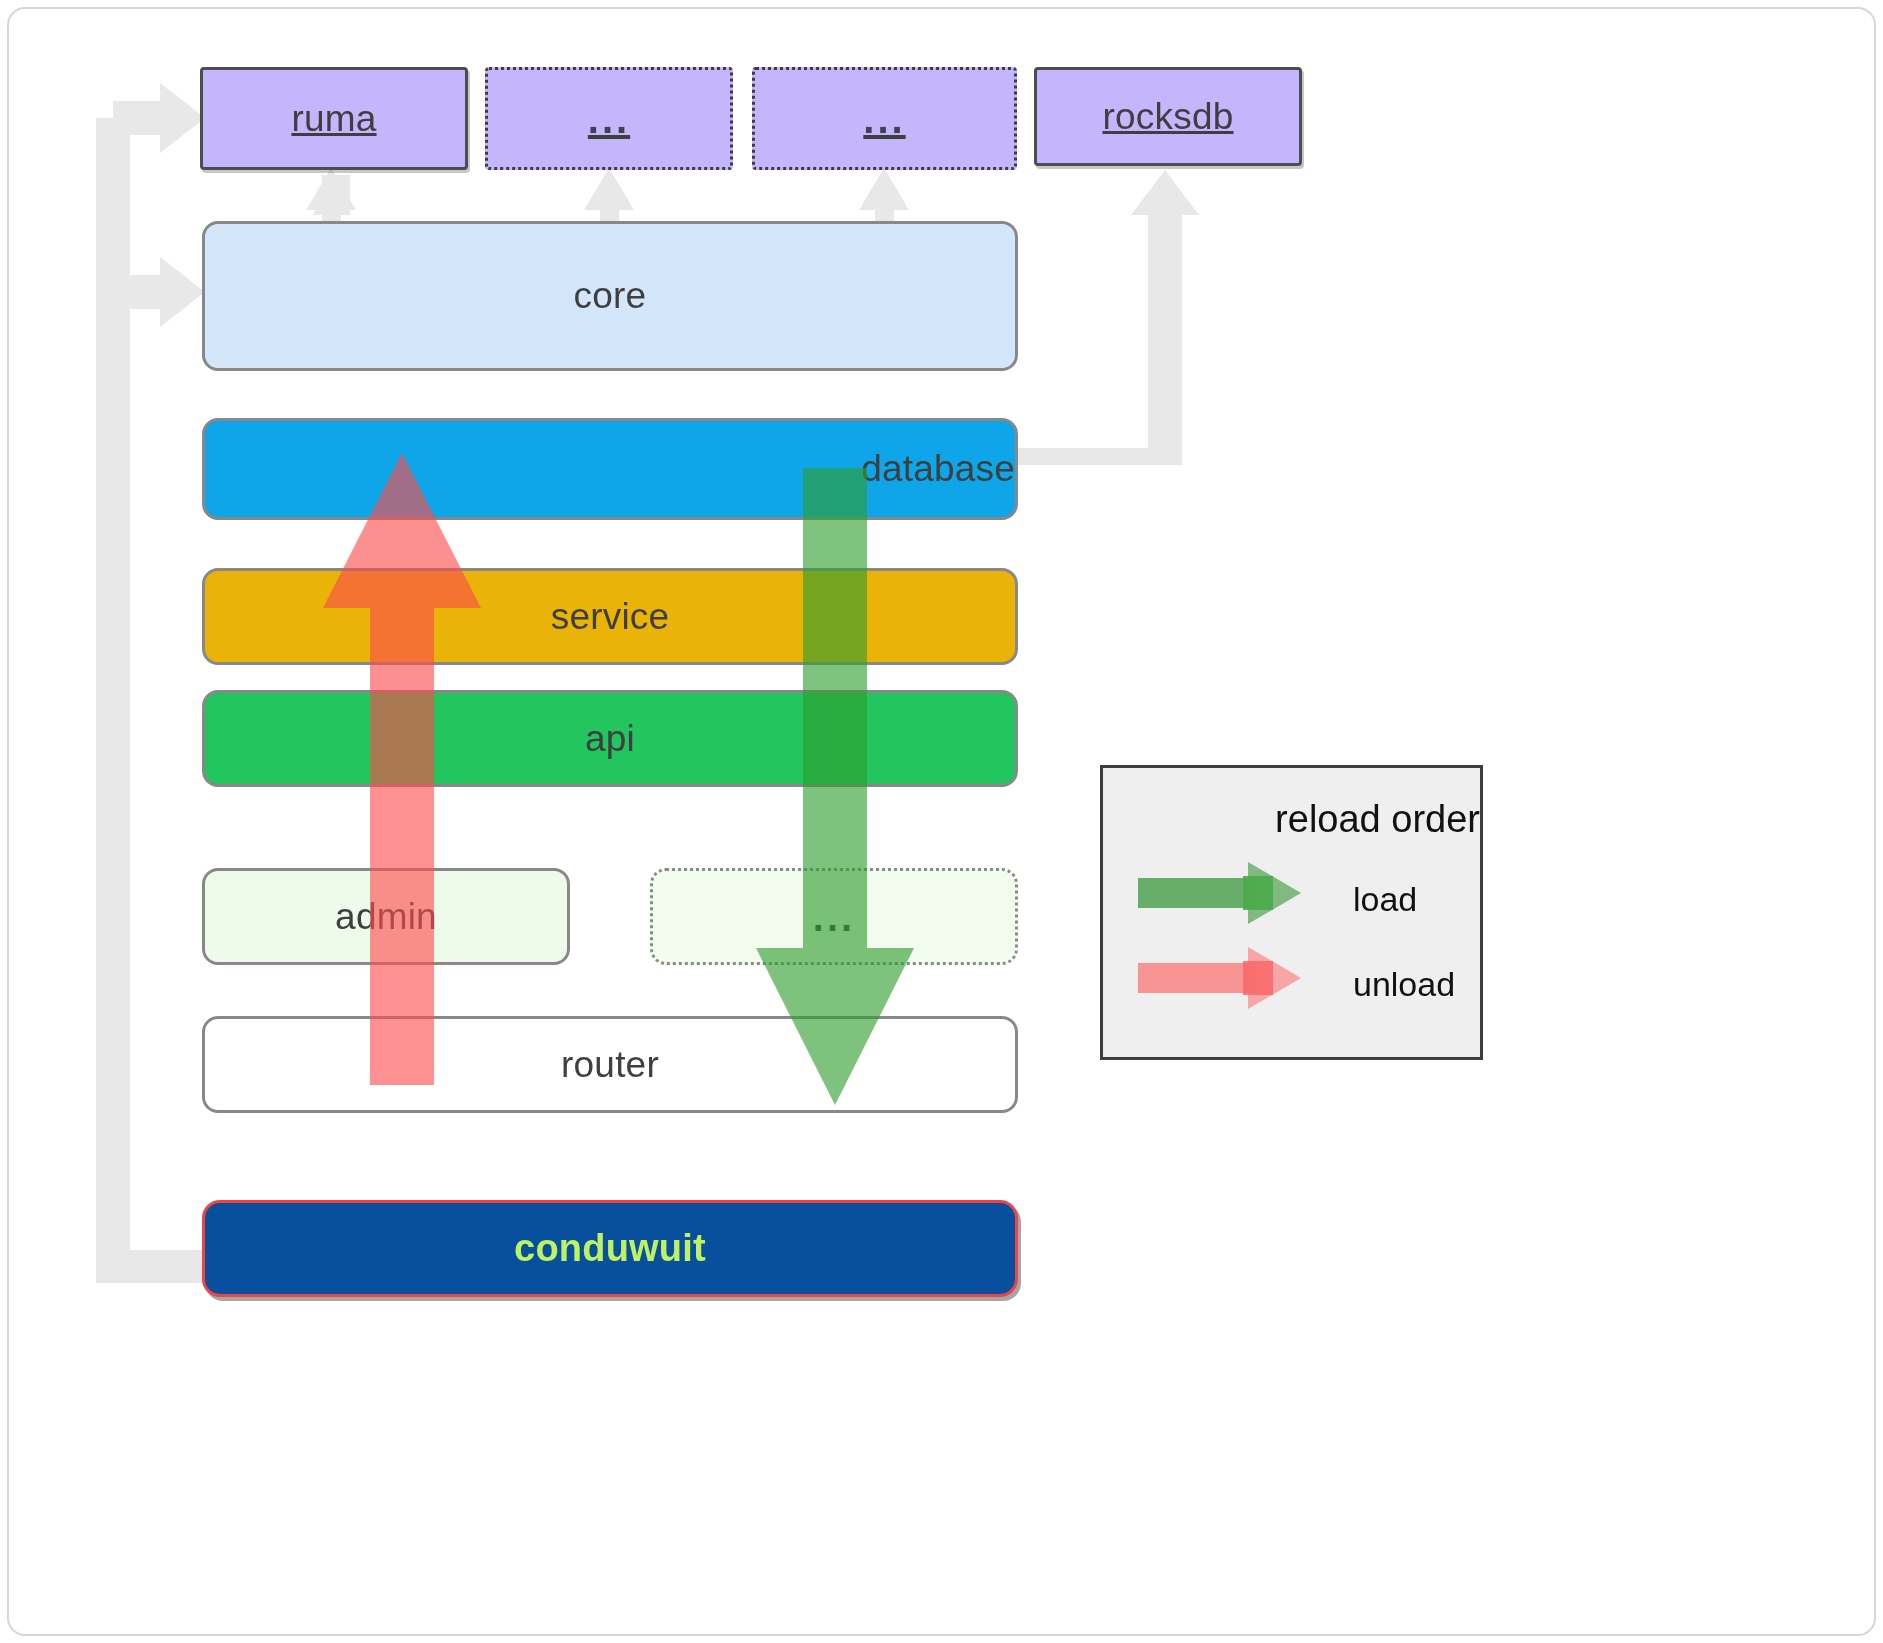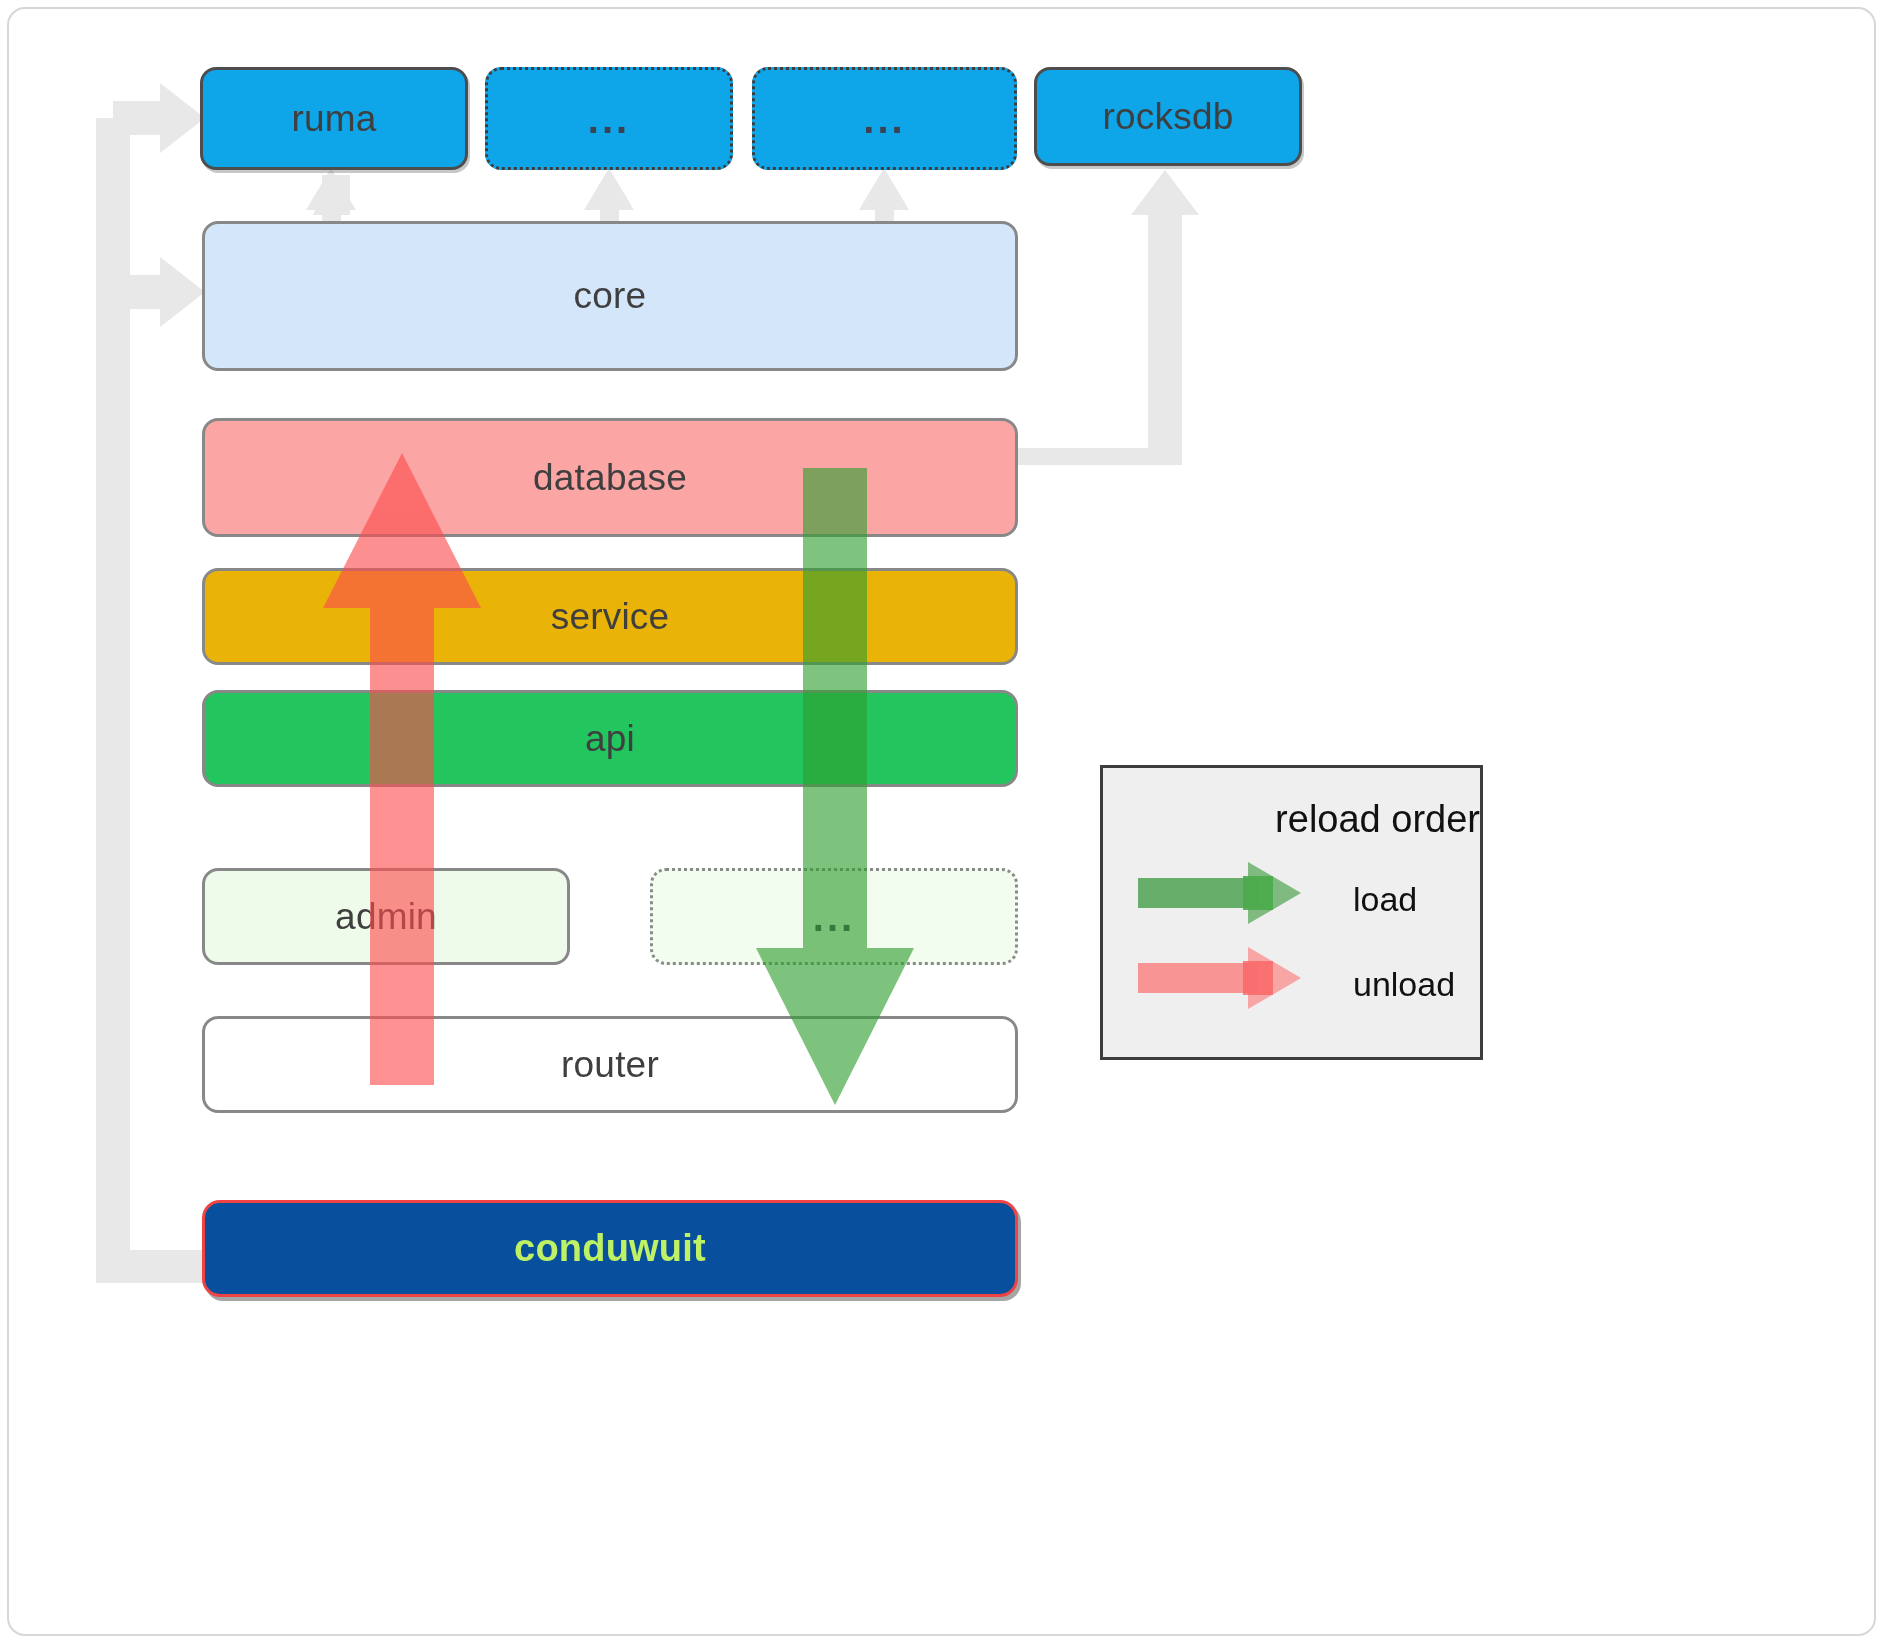--- a/index.html
+++ b/index.html
@@ -29,10 +29,11 @@
     letter-spacing:.2px;
   }
   .dep{
-    background:#0ea5e9;
+    background:#c4b5fd;
     border:3px solid #4d4d4d;
-    border-radius:16px;
+    border-radius:4px;
     box-shadow:2px 3px 0 rgba(0,0,0,.22);
+    text-decoration:underline;
   }
   .dep.dotted{
     border:3px dotted #3d3d3d;

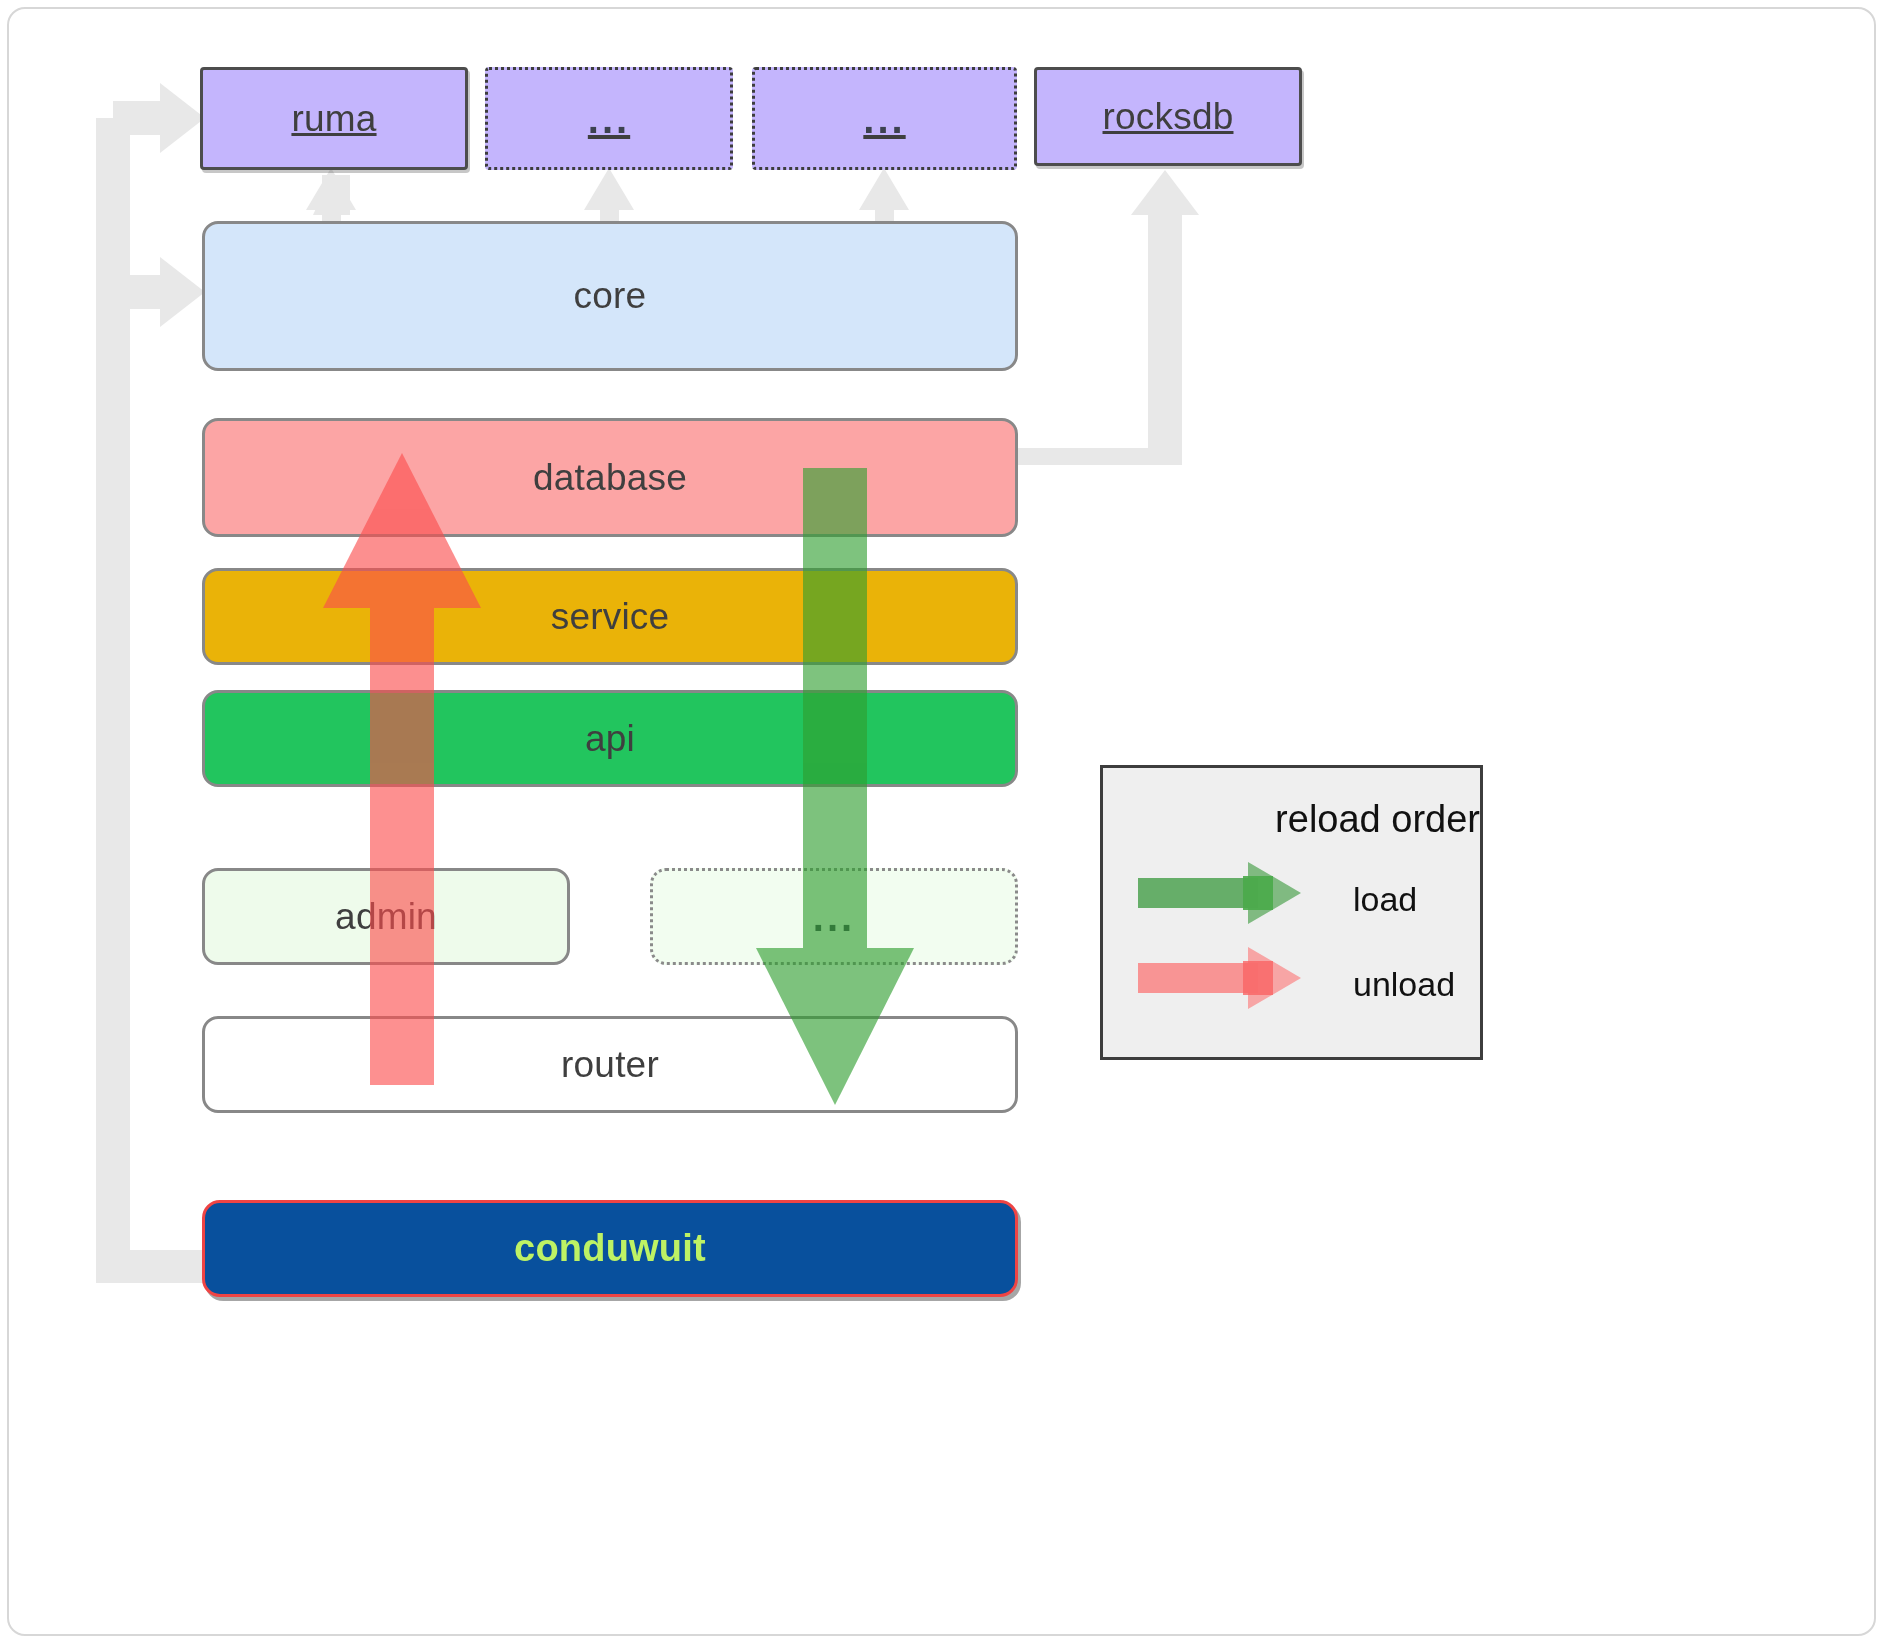--- a/index.html
+++ b/index.html
@@ -141,7 +141,7 @@
     <span class="node-label">core</span>
   </div>
 
-  <div class="node layer" style="left:202px;top:418px;width:816px;height:119px;background:#fca5a5;">
+  <div class="node layer" style="left:202px;top:418px;width:816px;height:102px;background:#0ea5e9;justify-content:flex-end;">
     <span class="node-label">database</span>
   </div>
 

